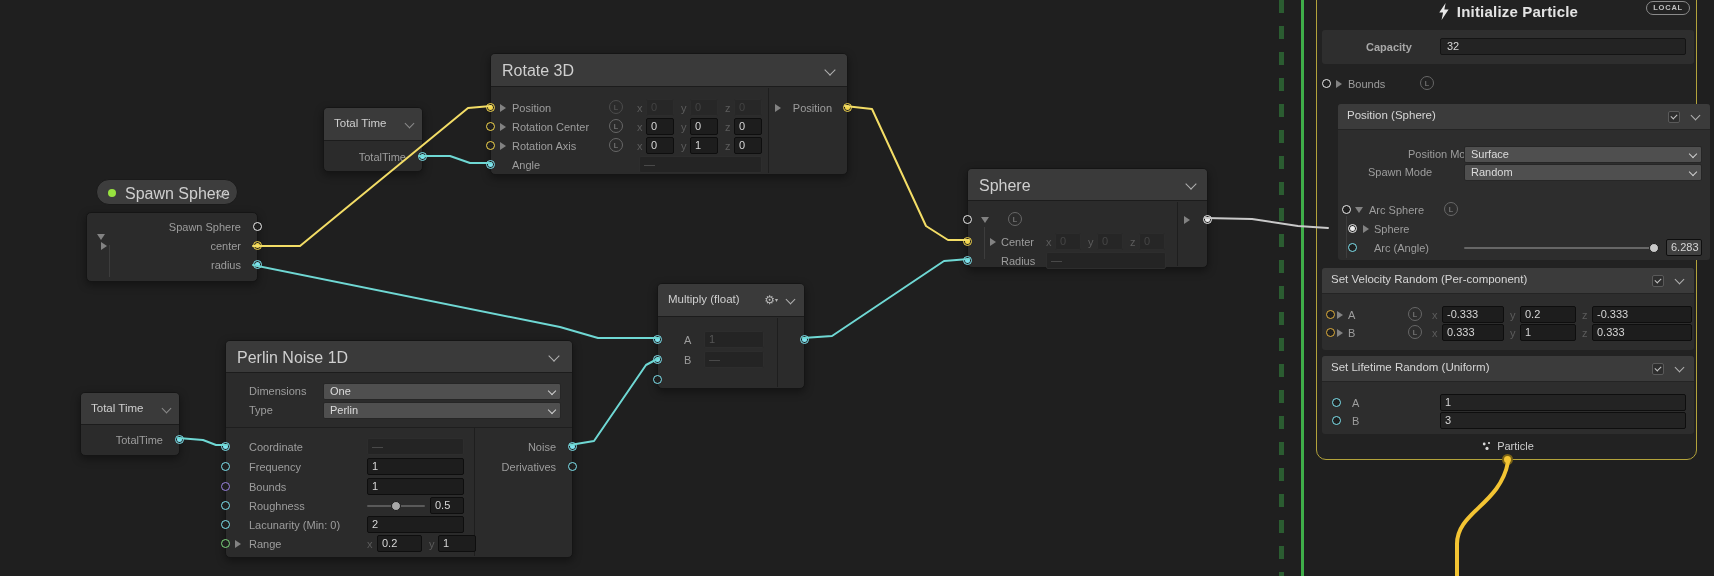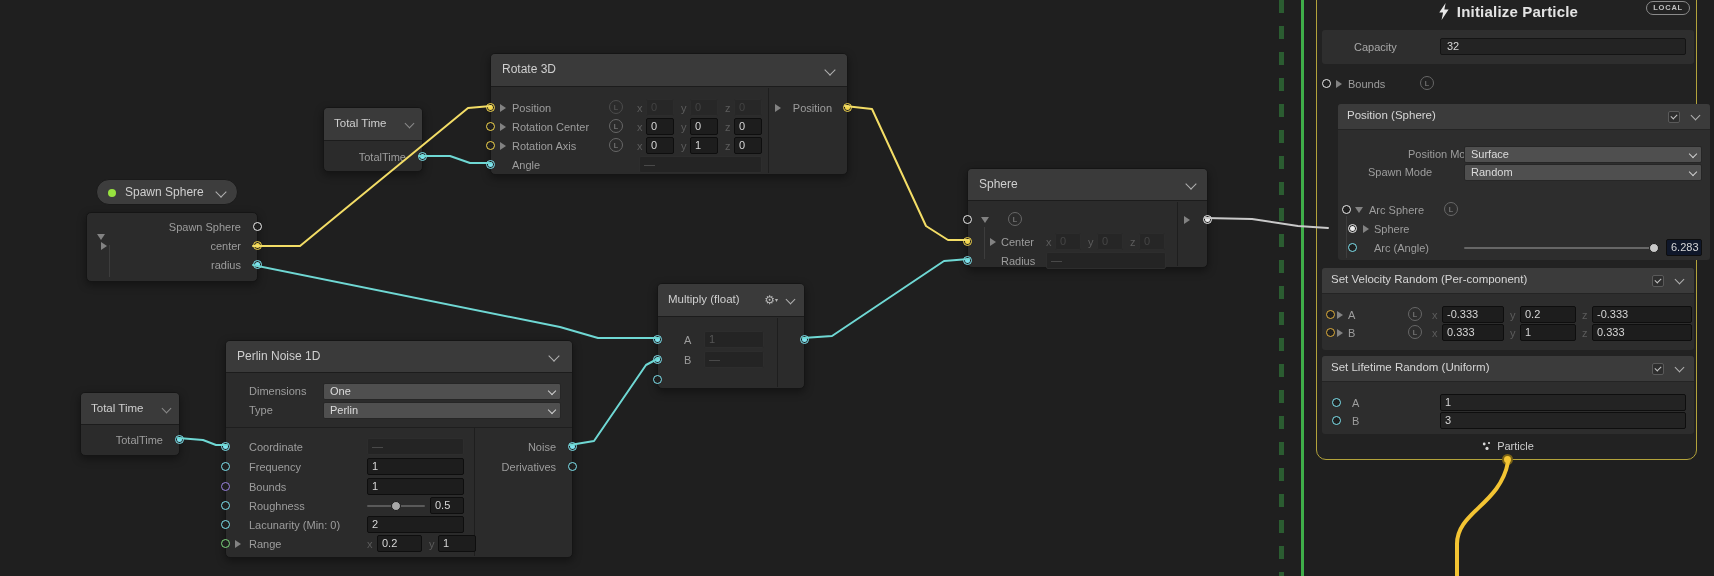--- a/index.html
+++ b/index.html
@@ -245,7 +245,7 @@
     <span class="abs" style="right:10px;top:1px;height:12px;border:1px solid #8a8a8a;border-radius:7px;padding:0 6px;color:#c2c2c2;font-size:7.5px;line-height:12px;letter-spacing:.8px;font-weight:700;">LOCAL</span>
 
     <div class="blk" style="left:6px;top:30px;width:372px;height:34px;background:#2e2e2e;">
-      <span class="lbl" style="left:32px;top:8px;color:#a8a8a8;">Capacity</span>
+      <span class="lbl" style="left:44px;top:8px;color:#a8a8a8;font-weight:bold;">Capacity</span>
       <span class="fld" style="left:118px;right:8px;top:8px;background:#232323;border-color:#141414;padding-left:6px;">32</span>
     </div>
 

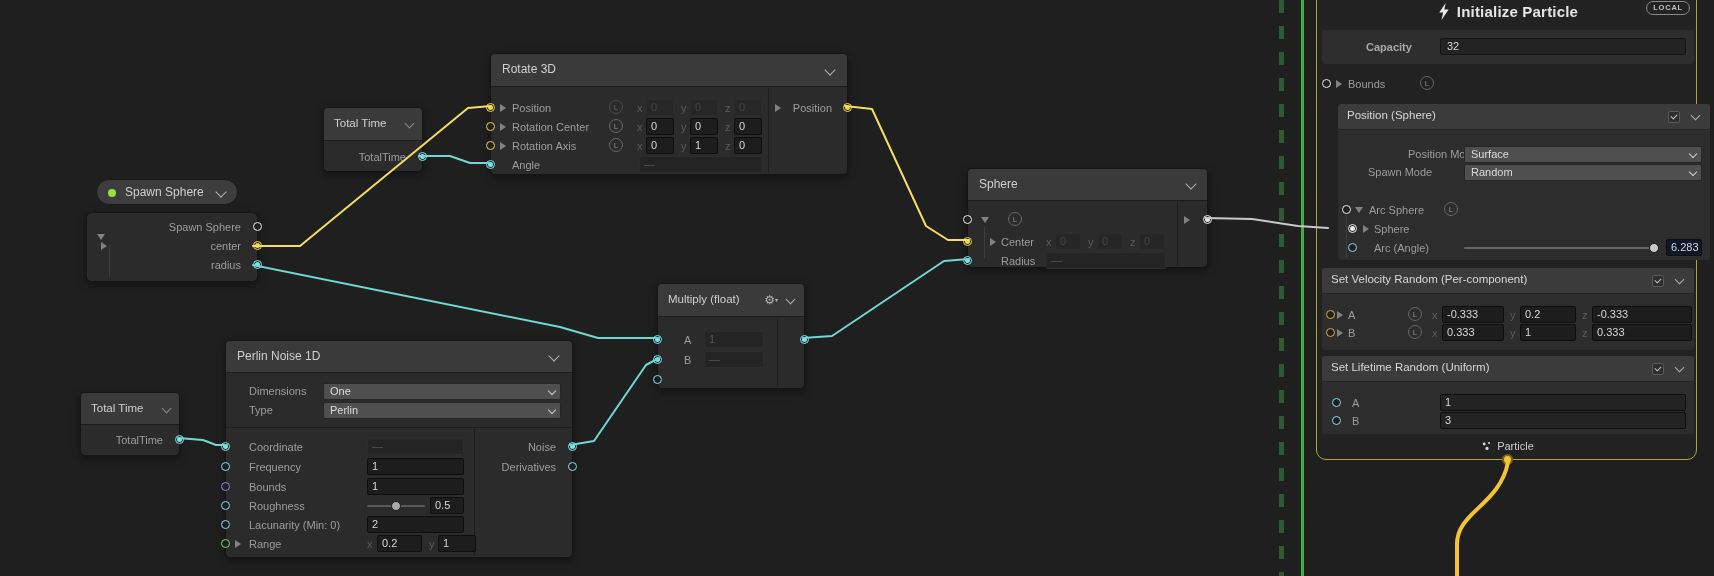--- a/index.html
+++ b/index.html
@@ -11,7 +11,7 @@
     box-shadow:0 3px 8px rgba(0,0,0,.4);z-index:2;box-sizing:border-box;}
   .nh{position:absolute;left:0;right:0;top:0;background:#3a3a3a;border-bottom:1px solid #1c1c1c;
     border-radius:4px 4px 0 0;box-sizing:border-box;}
-  .nh-t{position:absolute;color:#cfcfcf;font-size:12px;white-space:nowrap;}
+  .nh-t{position:absolute;color:#cfcfcf;font-size:16px;white-space:nowrap;}
   .lbl{position:absolute;color:#9d9d9d;font-size:11px;line-height:18px;white-space:nowrap;}
   .lbl.dim{color:#5c5c5c;}
   .vdiv{position:absolute;width:1px;background:#1e1e1e;}

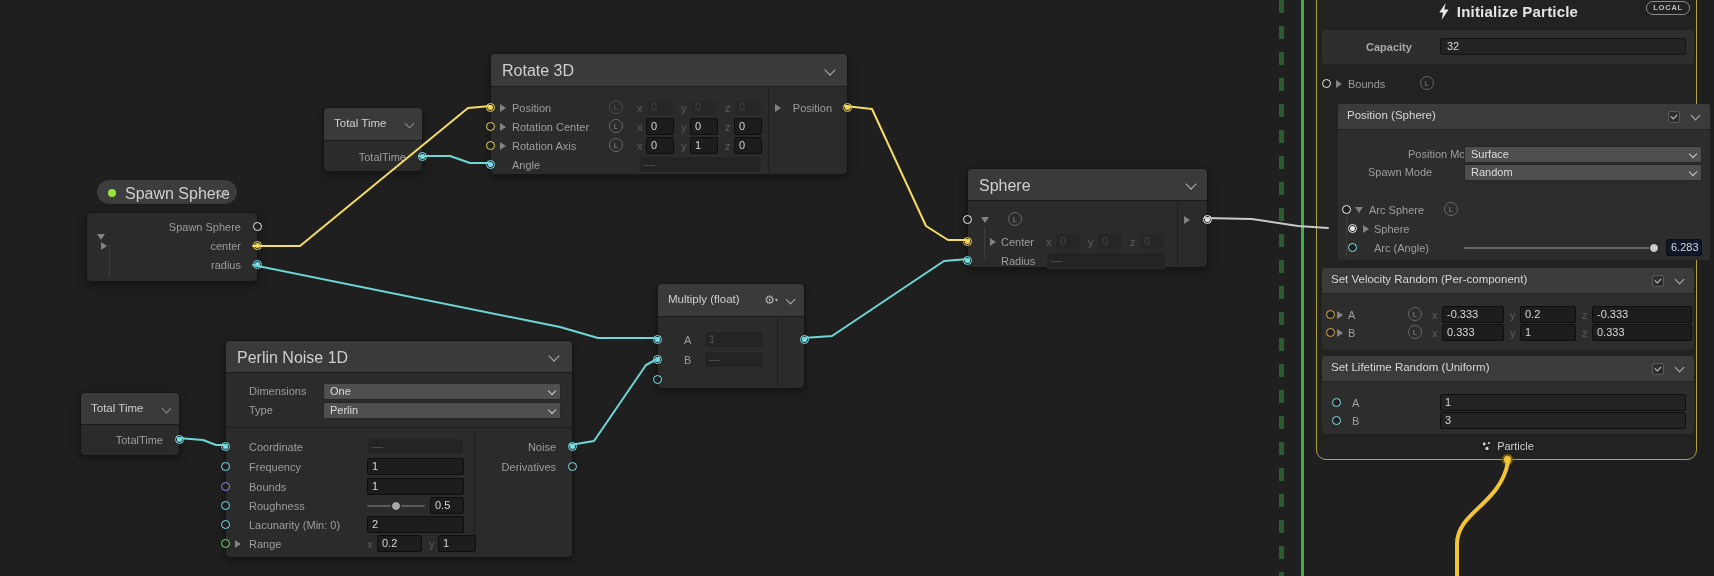--- a/index.html
+++ b/index.html
@@ -280,7 +280,7 @@
       <span class="lbl" style="left:36px;top:135px;">Arc (Angle)</span>
       <span class="trk" style="left:126px;top:143px;width:192px;background:#666;"></span>
       <span class="hnd" style="left:311px;top:139px;background:#c9c9c9;"></span>
-      <span class="fld" style="left:328px;right:8px;top:135px;background:#0f172a;">6.283</span>
+      <span class="fld" style="left:328px;right:8px;top:135px;background:#404040;">6.283</span>
     </div>
 
     <div class="blk" style="left:6px;top:268px;width:372px;height:82px;">

